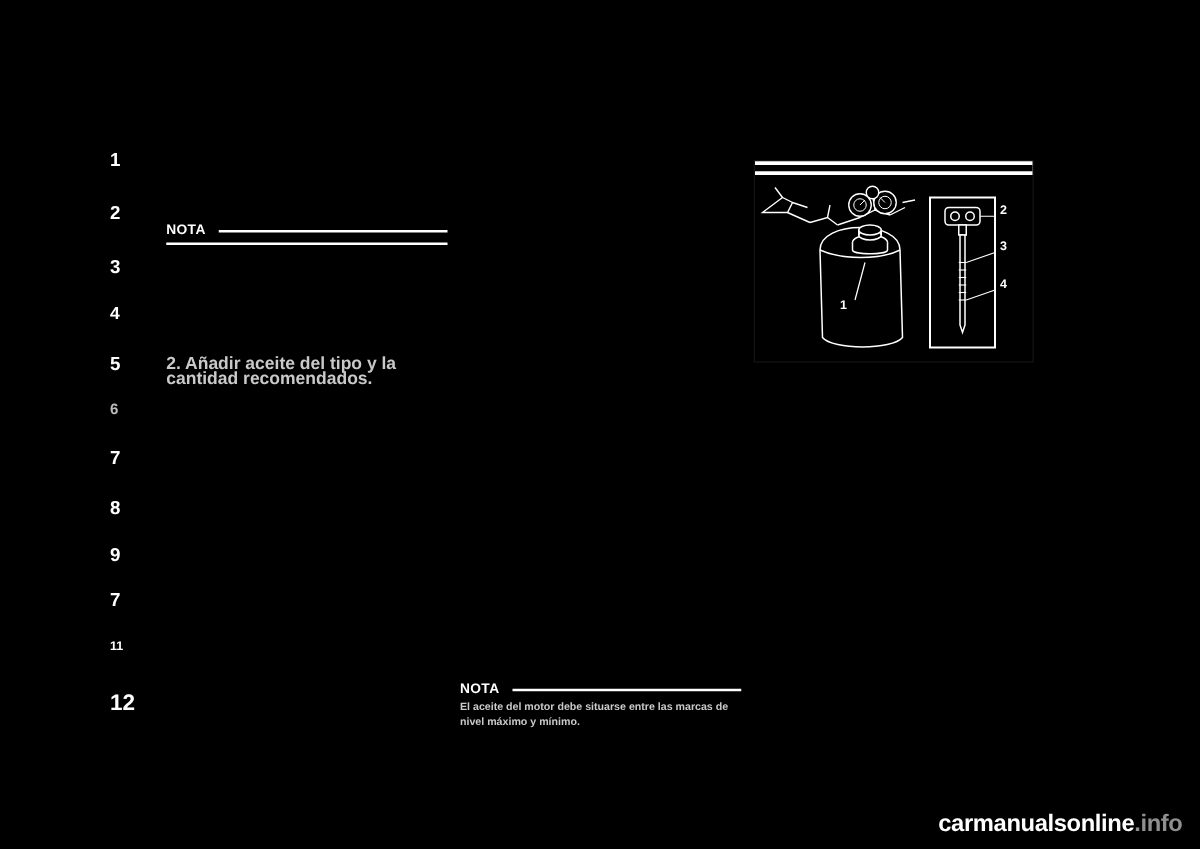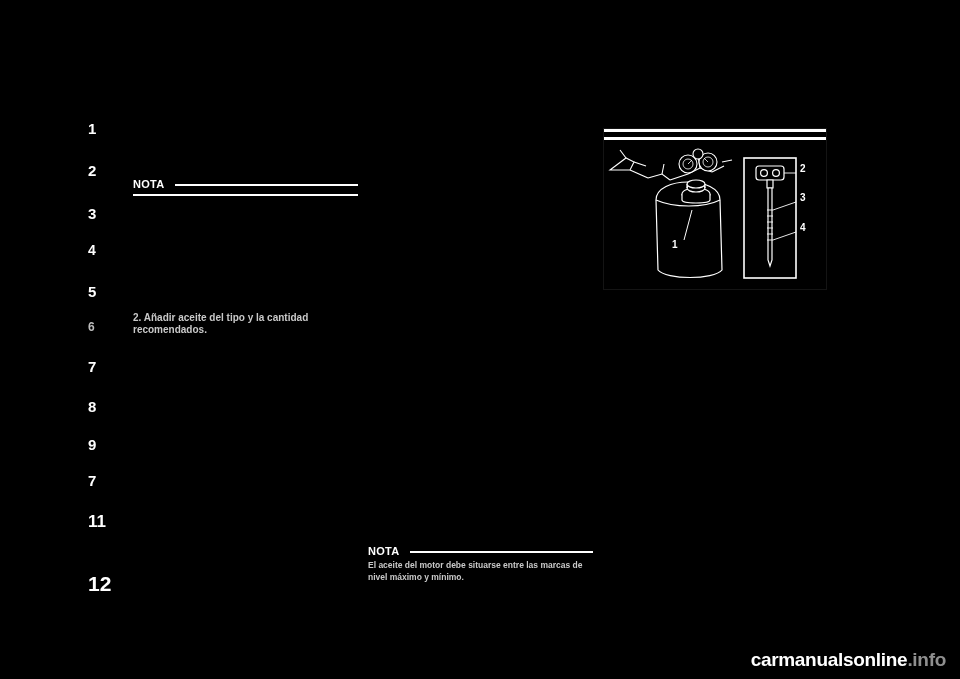--- a/index.html
+++ b/index.html
@@ -107,9 +107,9 @@
   .after-note-text {
     position: absolute;
     left: 133px;
-    top: 312px;
+    top: 285px;
     width: 225px;
-    font-size: 10px;
+    font-size: 14px;
     line-height: 11.5px;
     color: #c9c9c9;
     font-weight: bold;

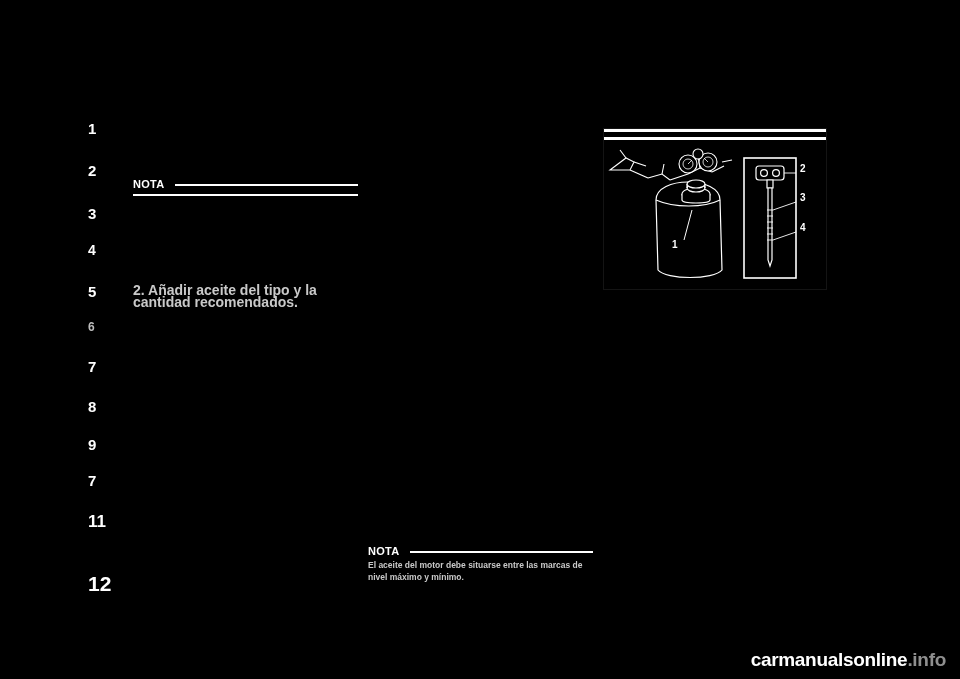--- a/index.html
+++ b/index.html
@@ -183,7 +183,7 @@
     <div class="chapter-tab" style="top:278px;font-size:15px;">8</div>
     <div class="chapter-tab" style="top:316px;font-size:15px;">9</div>
     <div class="chapter-tab" style="top:352px;font-size:15px;">7</div>
-    <div class="chapter-tab" style="top:392px;font-size:17px;">11</div>
+    <div class="chapter-tab" style="top:392px;font-size:10px;">11</div>
     <div class="chapter-tab" style="top:432px;font-size:21px;margin-top:20px;">12</div>
   </div>
 

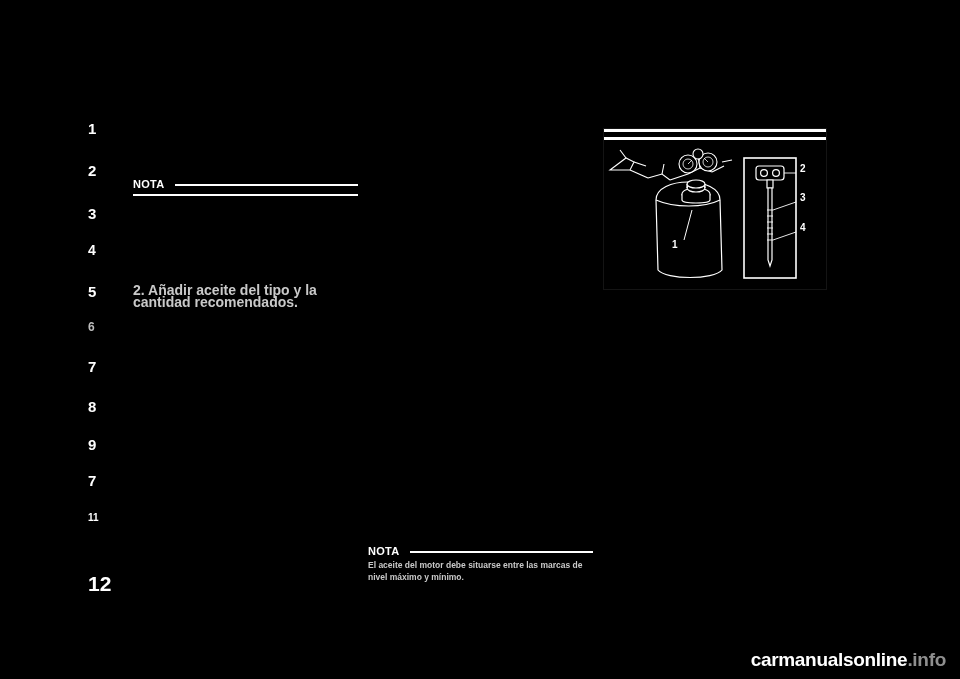--- a/index.html
+++ b/index.html
@@ -184,7 +184,7 @@
     <div class="chapter-tab" style="top:316px;font-size:15px;">9</div>
     <div class="chapter-tab" style="top:352px;font-size:15px;">7</div>
     <div class="chapter-tab" style="top:392px;font-size:10px;">11</div>
-    <div class="chapter-tab" style="top:432px;font-size:21px;margin-top:20px;">12</div>
+    <div class="chapter-tab" style="top:432px;font-size:18px;">12</div>
   </div>
 
   <div class="col col-1"></div>

